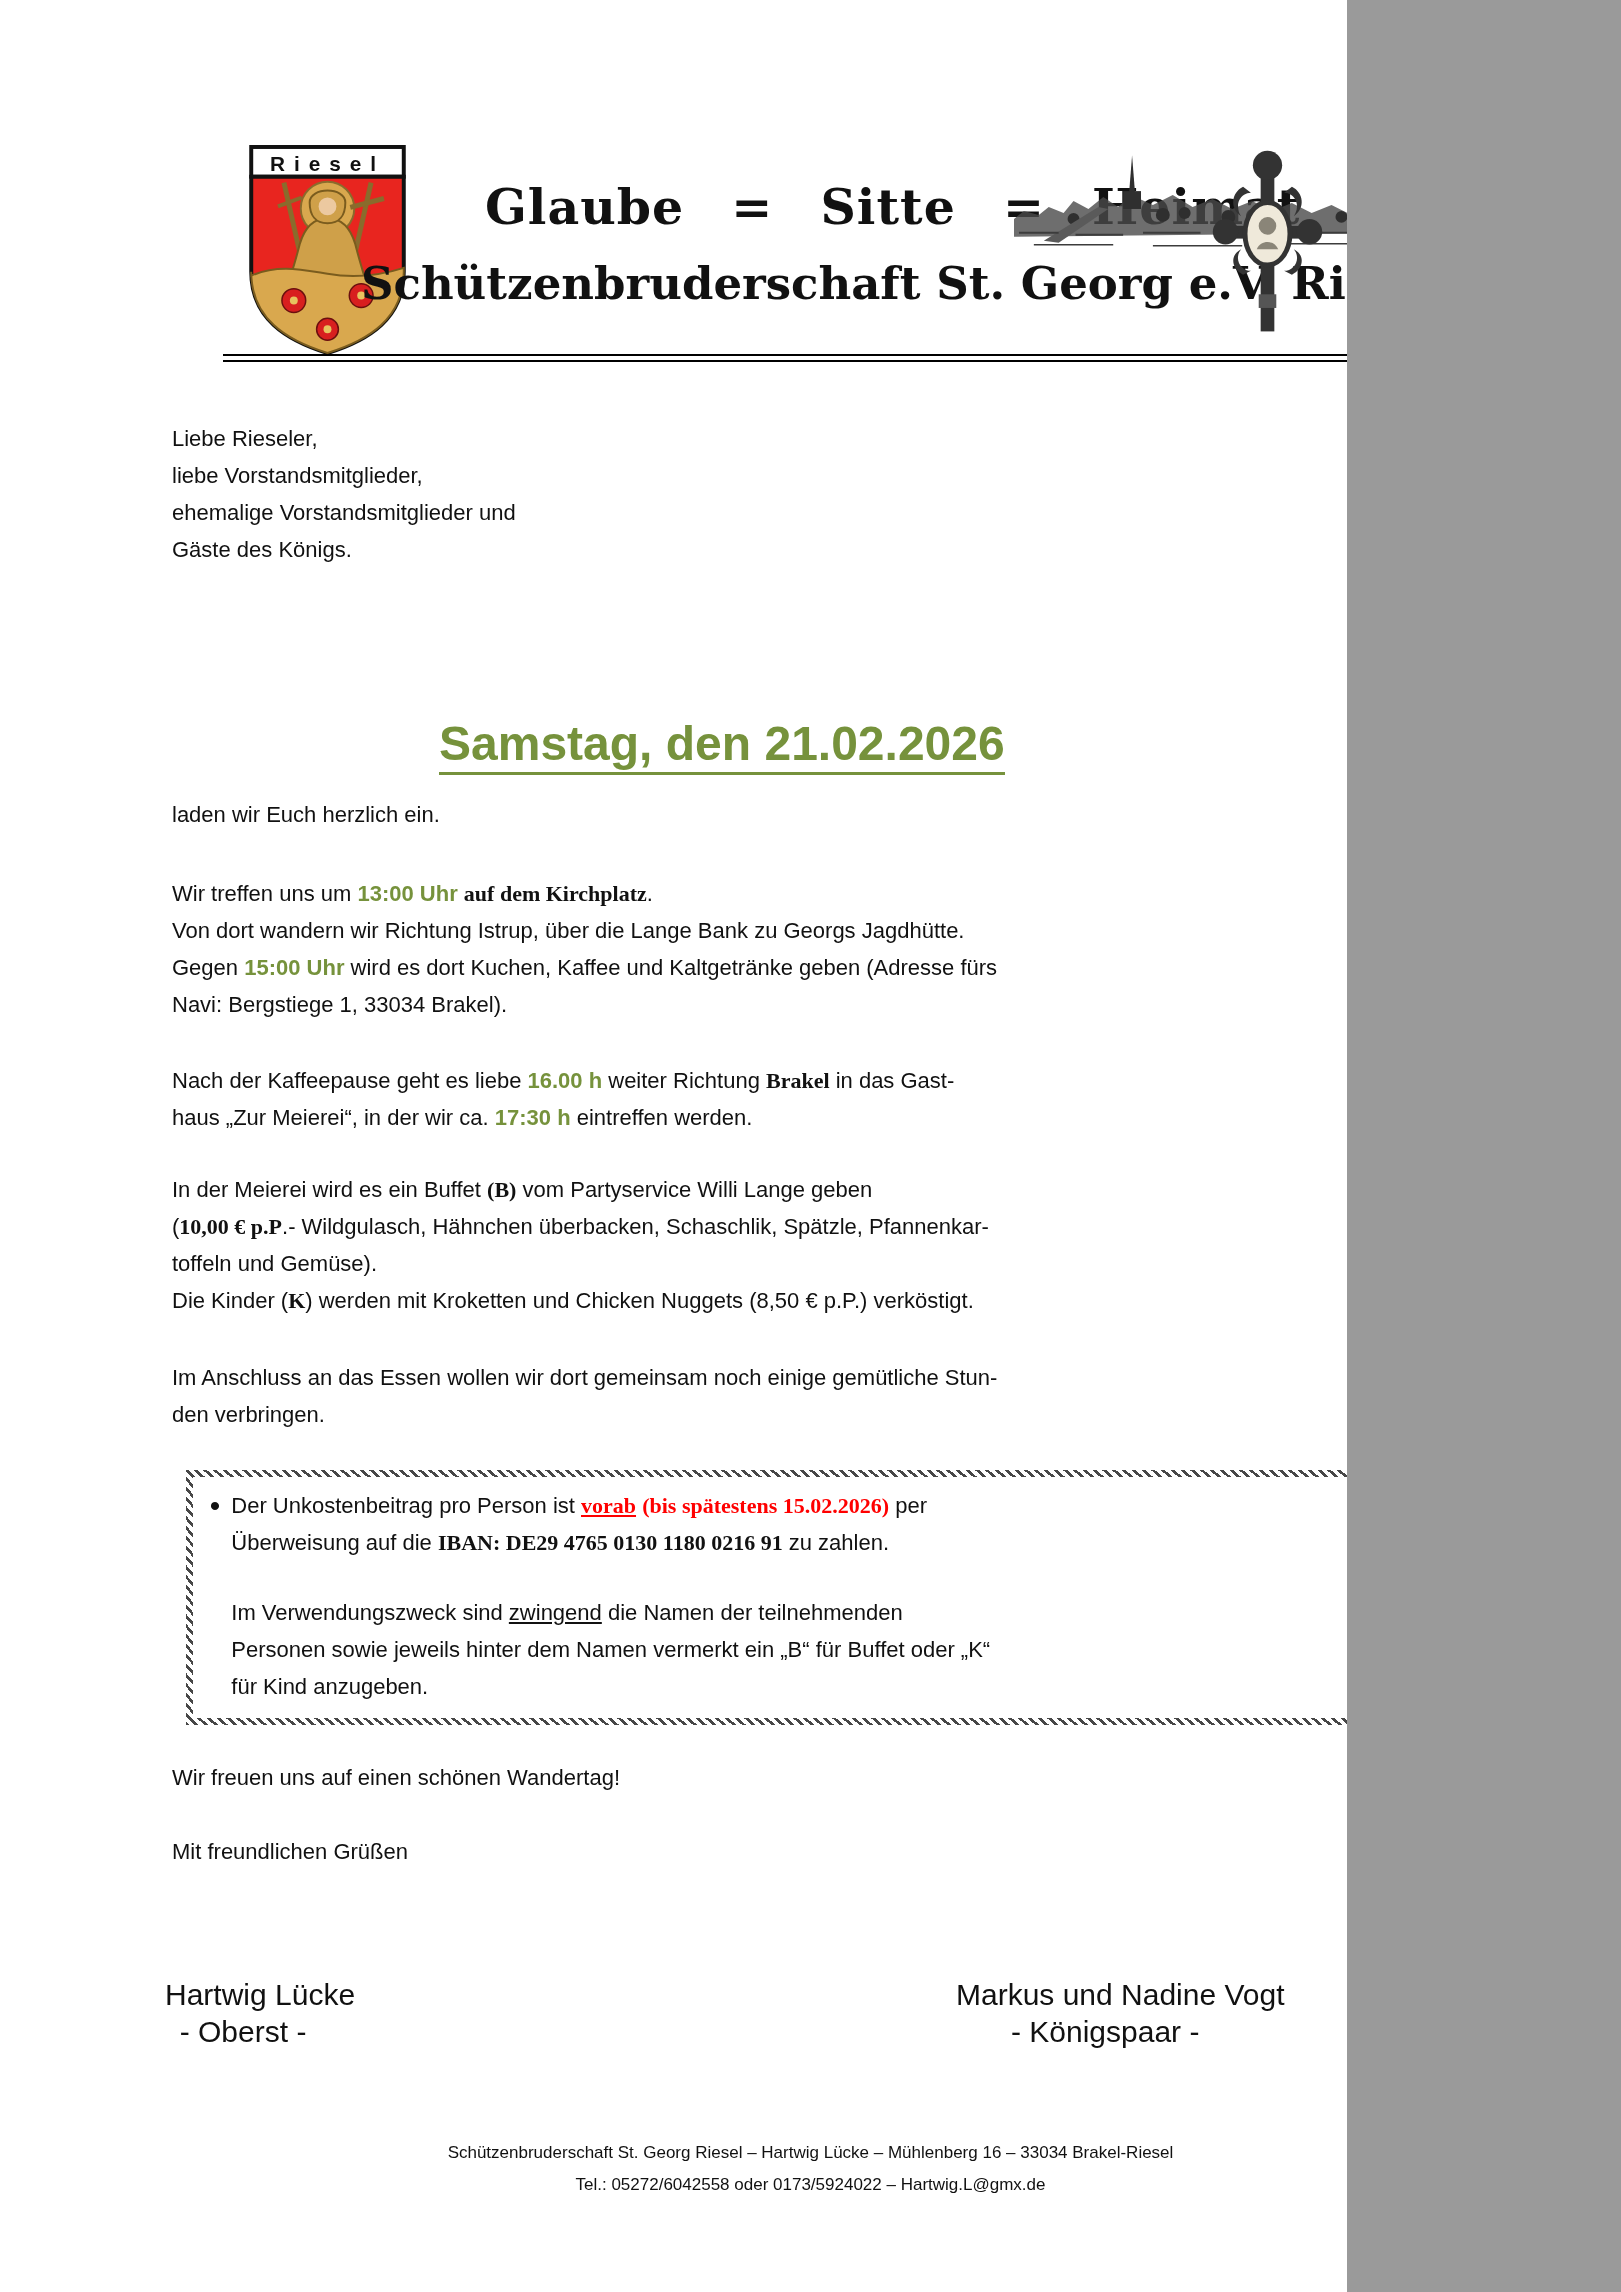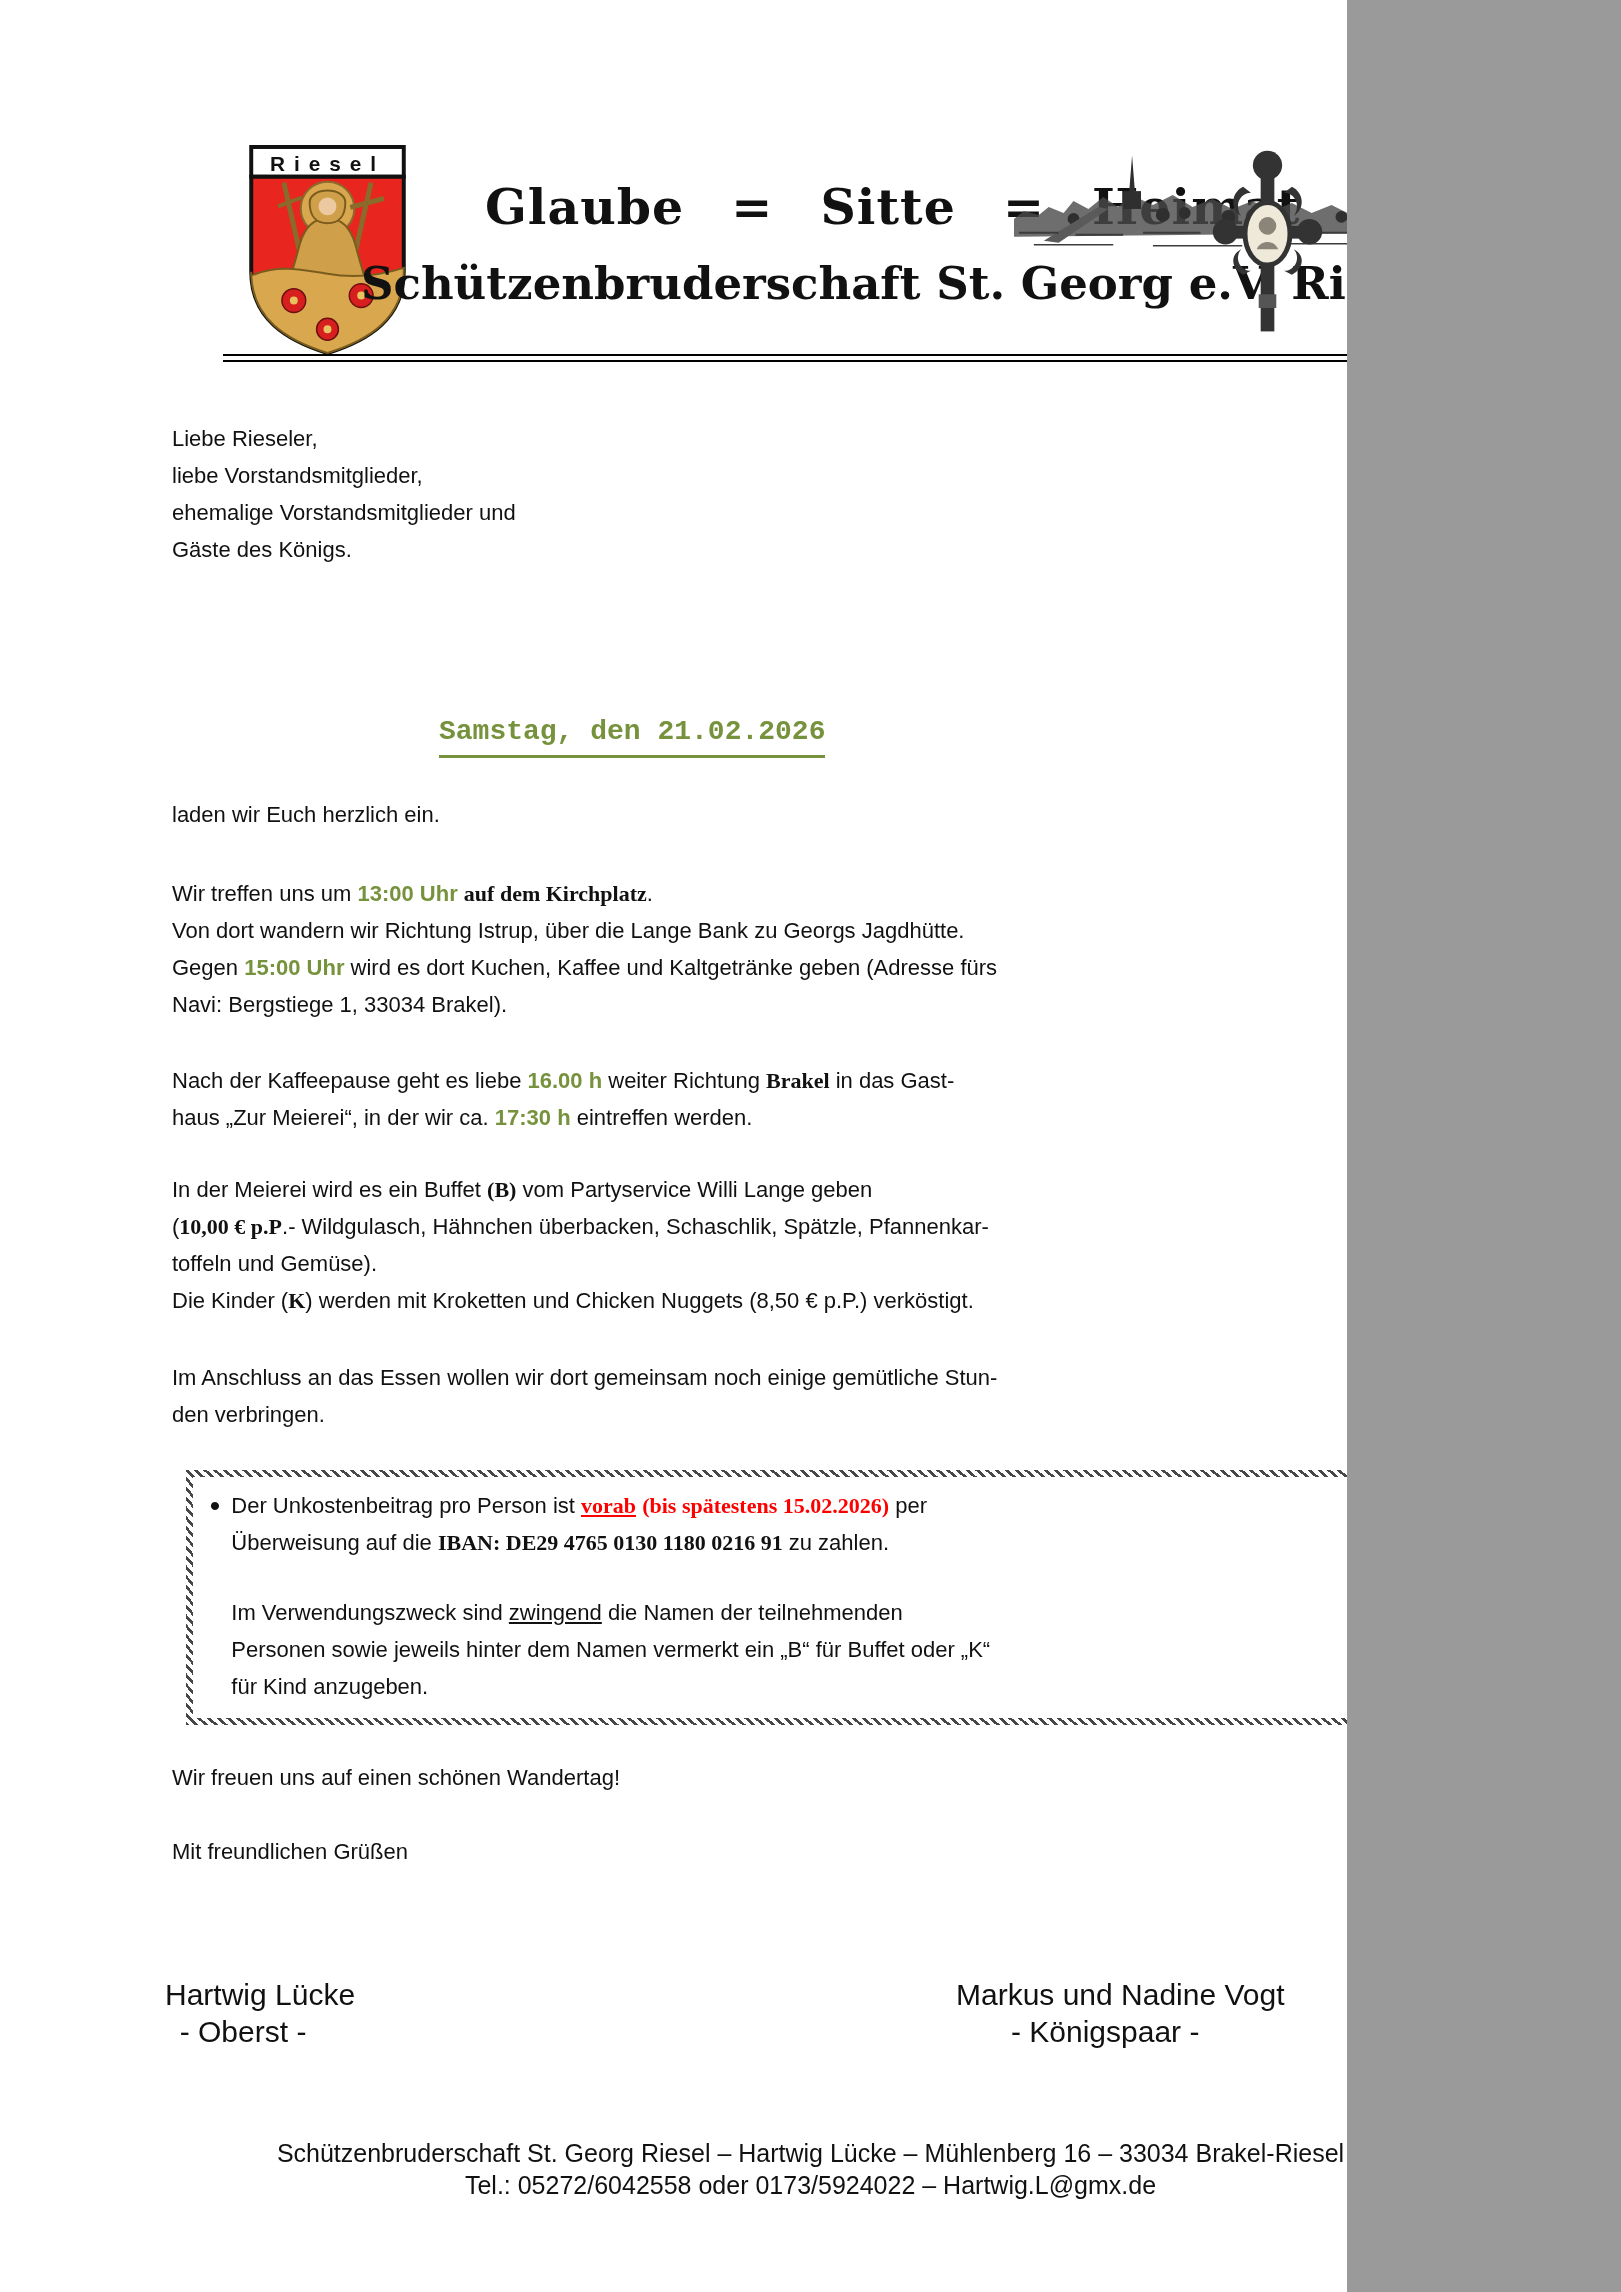--- a/index.html
+++ b/index.html
@@ -47,9 +47,9 @@
 
   
   .date-headline{
-    font-size:28px;font-weight:bold;color:var(--green);
+    font-size:48px;font-weight:bold;color:var(--green);
     border-bottom:3.9px solid var(--green);
-    padding-bottom:8px;white-space:nowrap;display:inline-block;font-family:Liberation Mono, monospace;
+    padding-bottom:1px;white-space:nowrap;display:inline-block;
   }
 
   

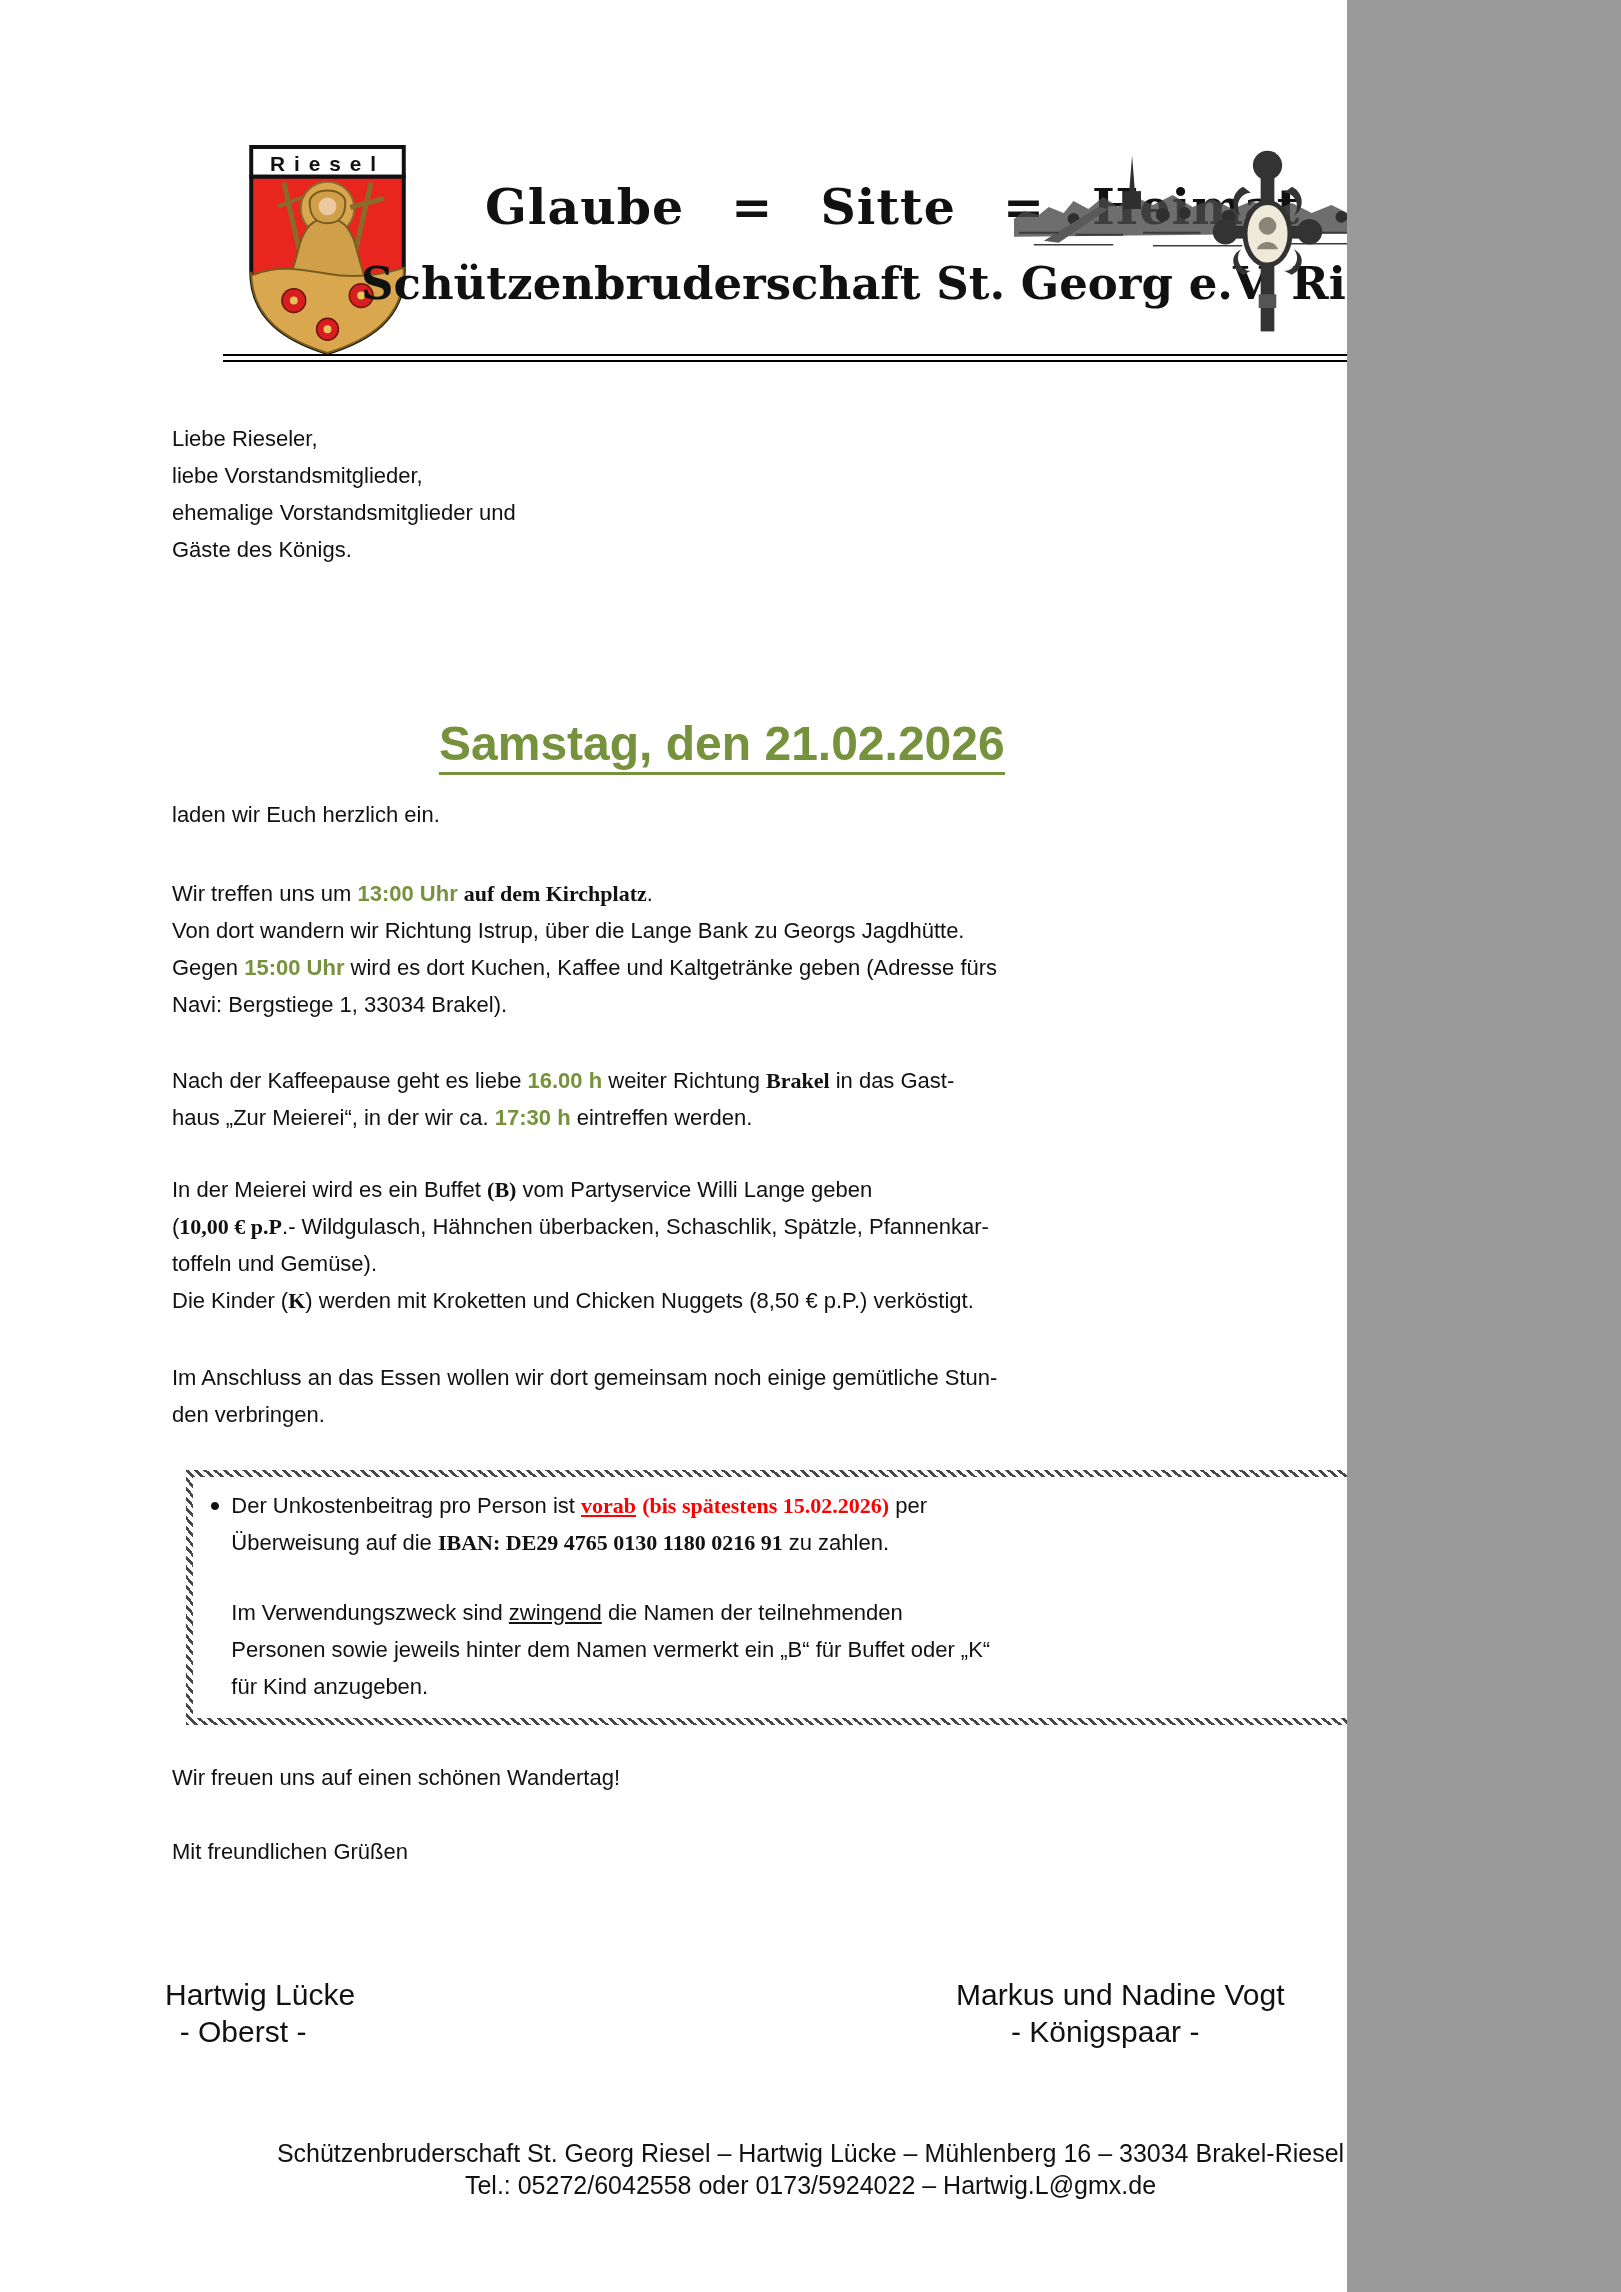--- a/index.html
+++ b/index.html
@@ -67,7 +67,7 @@
   .no-bullet .notice-text{margin-left:21.6px;}
 
   .sig-name,.sig-role{font-size:30px;line-height:37px;white-space:nowrap;}
-  .footer-line{font-size:25px;line-height:32px;text-align:center;width:1621px;white-space:nowrap;}
+  .footer-line{font-size:17px;line-height:32px;text-align:center;width:1621px;white-space:nowrap;}
 </style>
 </head>
 <body>

